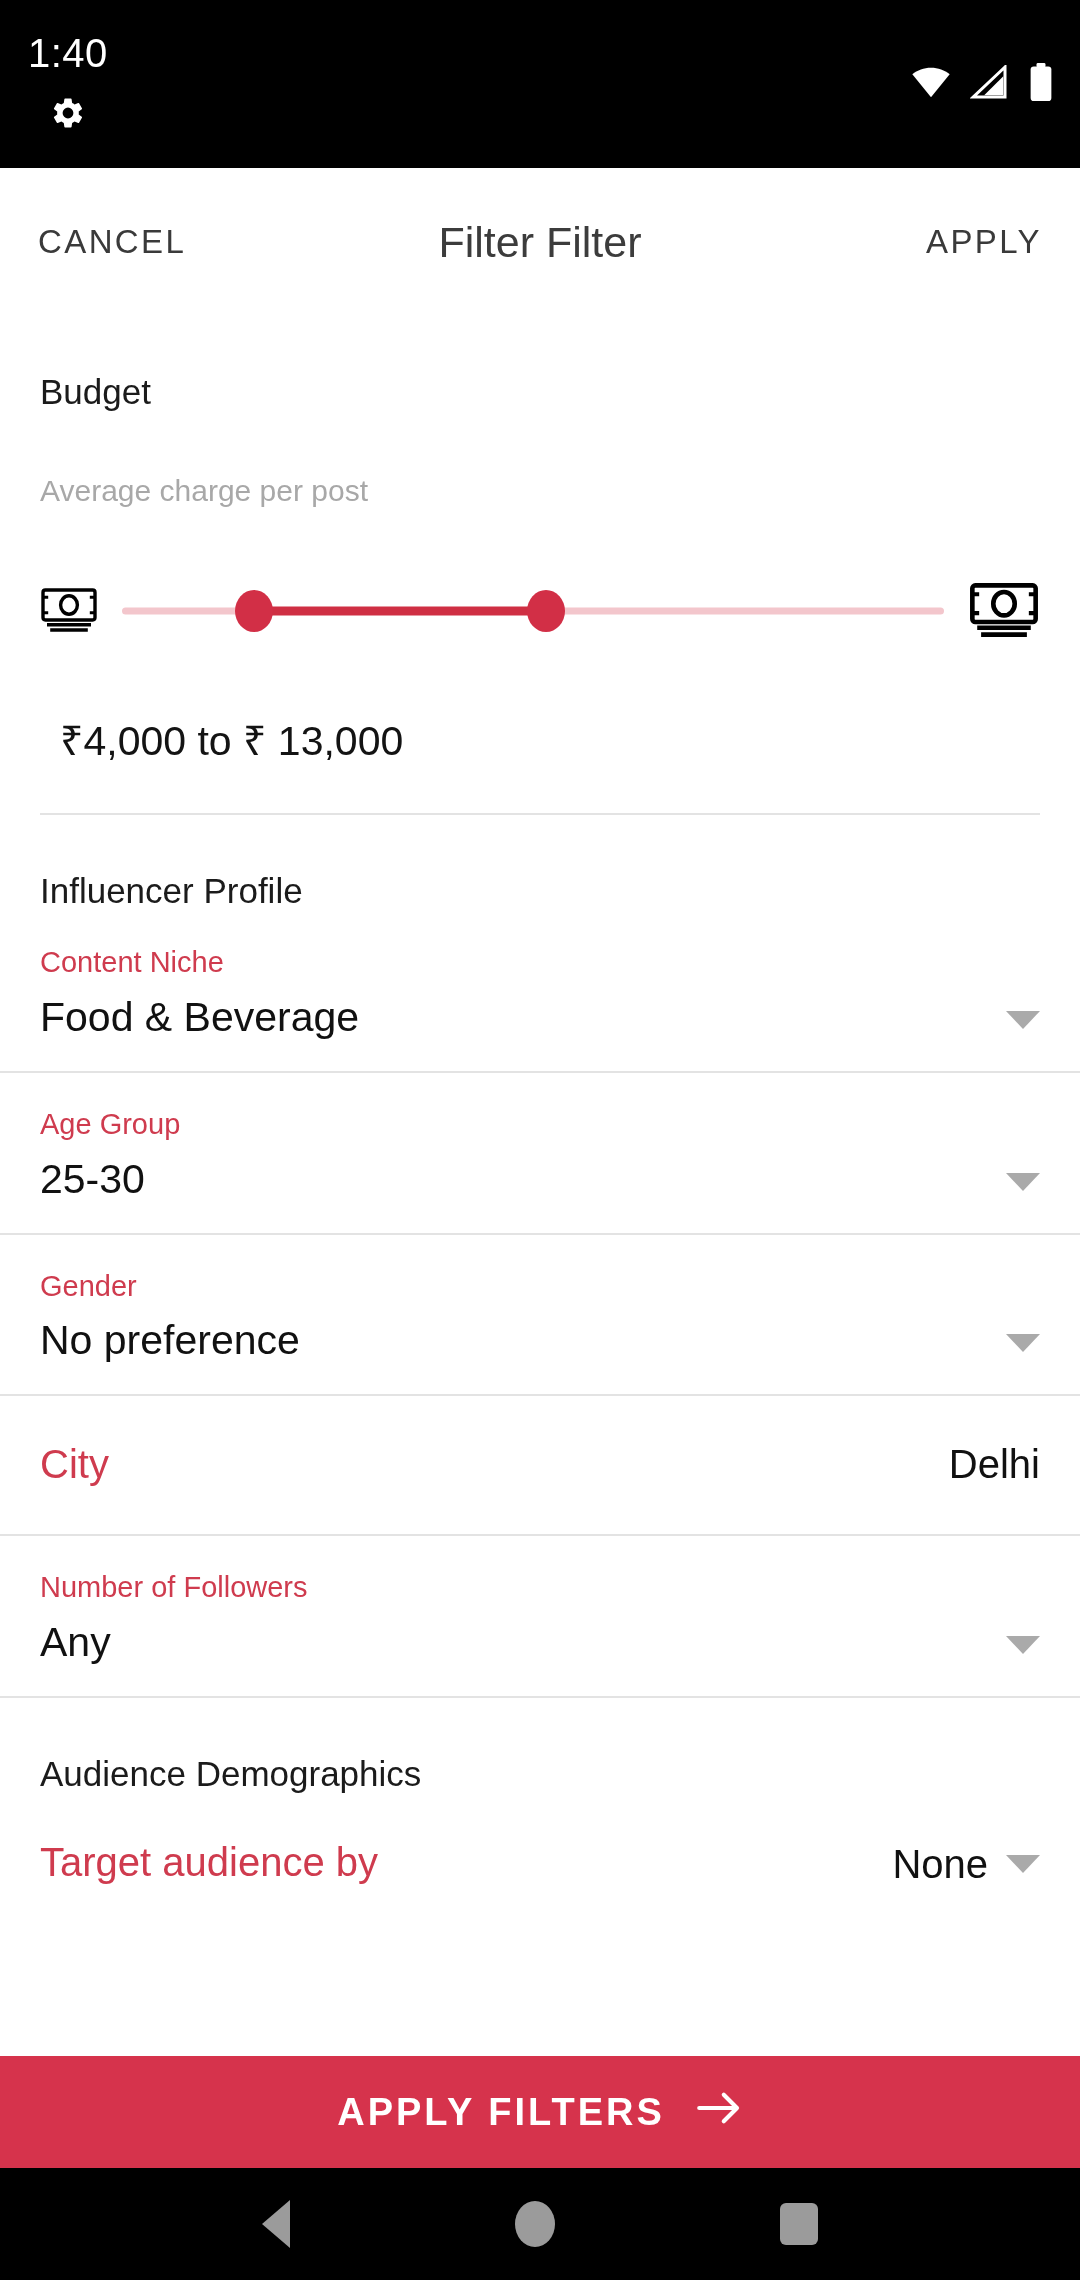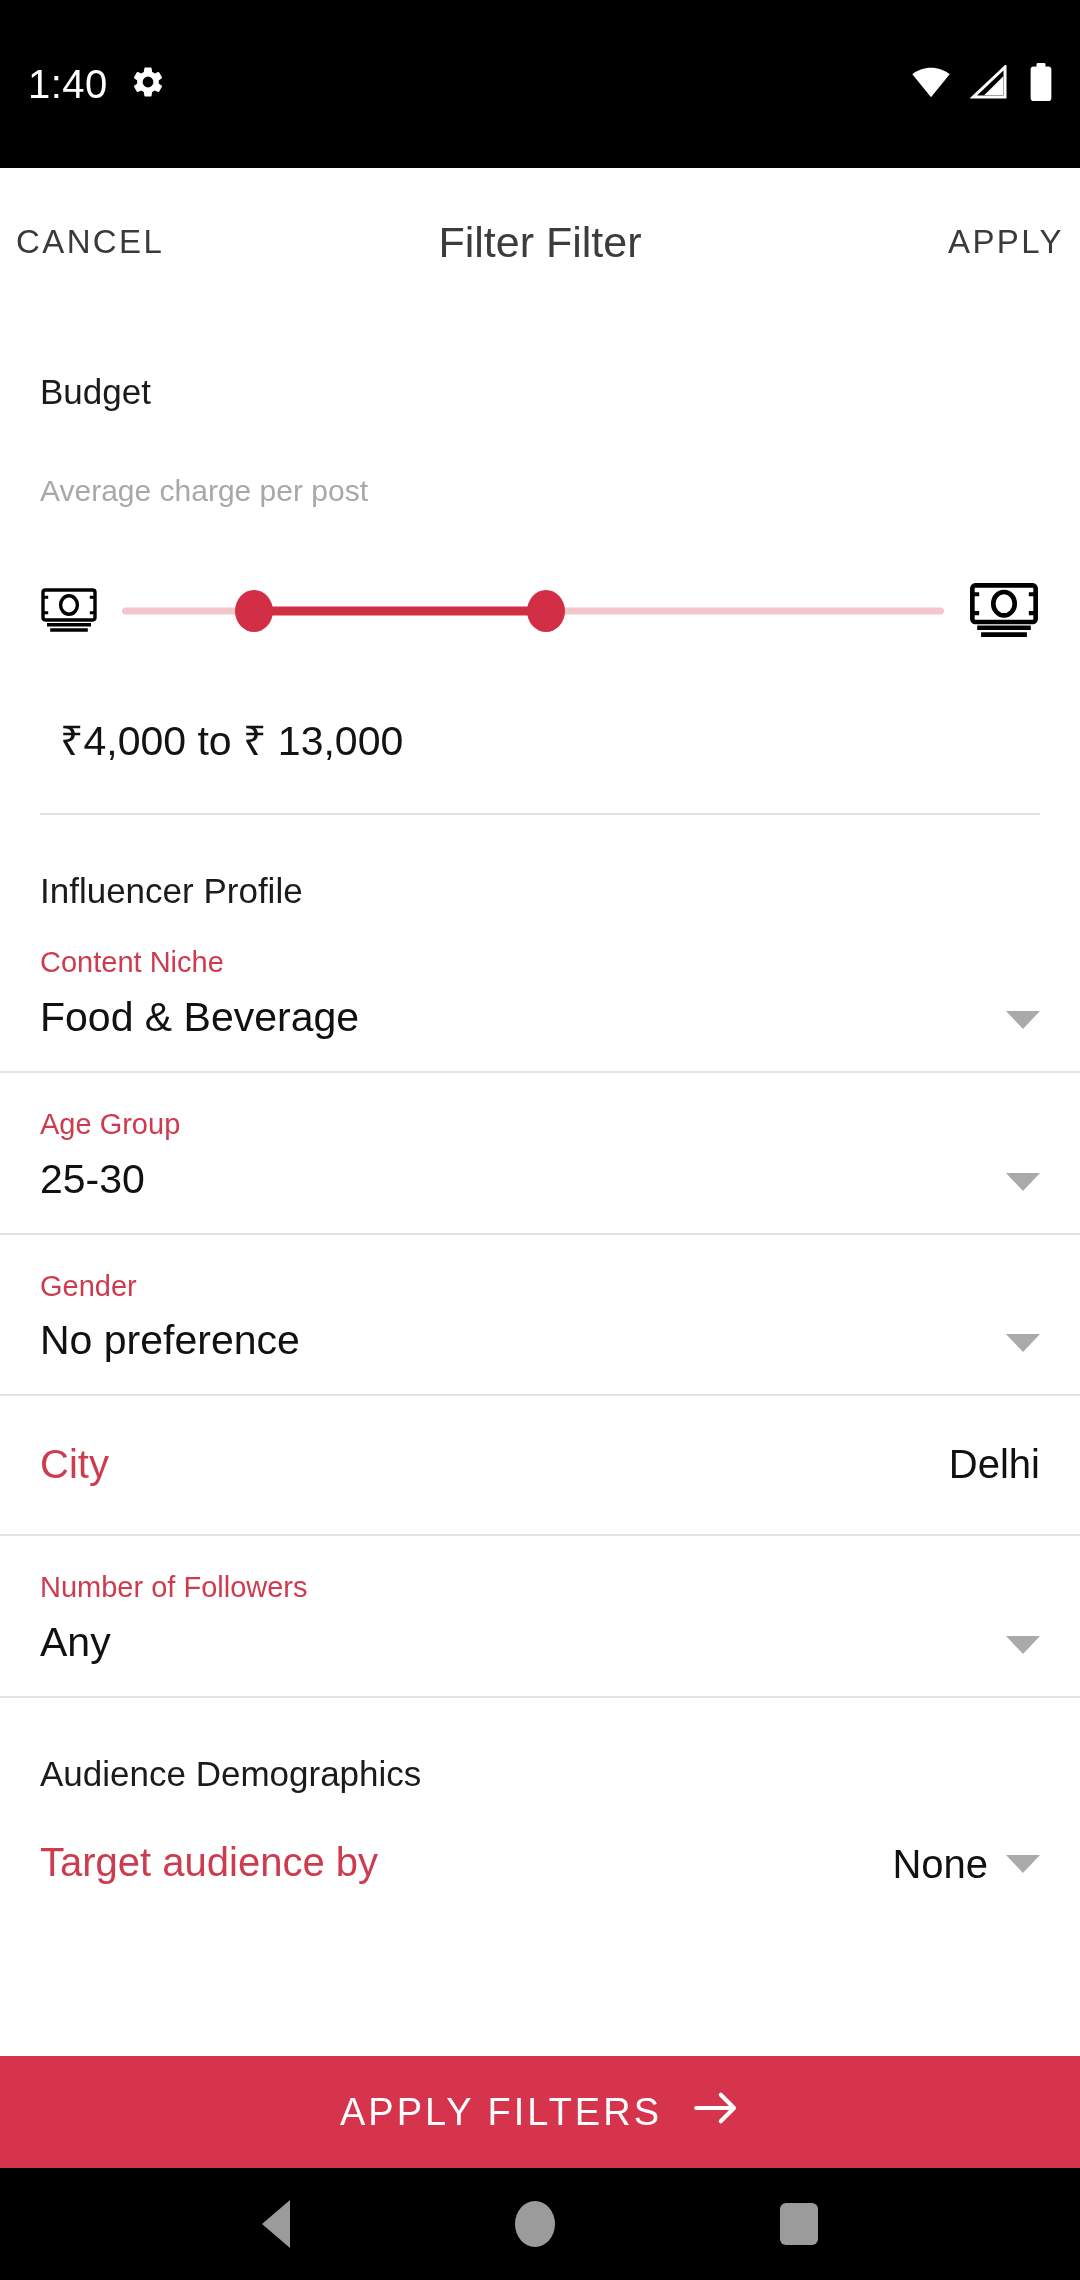--- a/index.html
+++ b/index.html
@@ -17,7 +17,7 @@
     display:flex; align-items:center; justify-content:space-between;
     padding:0 26px 0 28px;
   }
-  .sb-left{ display:flex; align-items:center; gap:22px; }
+  .sb-left{ display:flex; align-items:center; gap:22px;flex-direction:column; }
   .sb-time{ font-size:40px; letter-spacing:.5px; line-height:1; }
   .sb-right{ display:flex; align-items:center; gap:18px; }
   .ico{ display:block; }

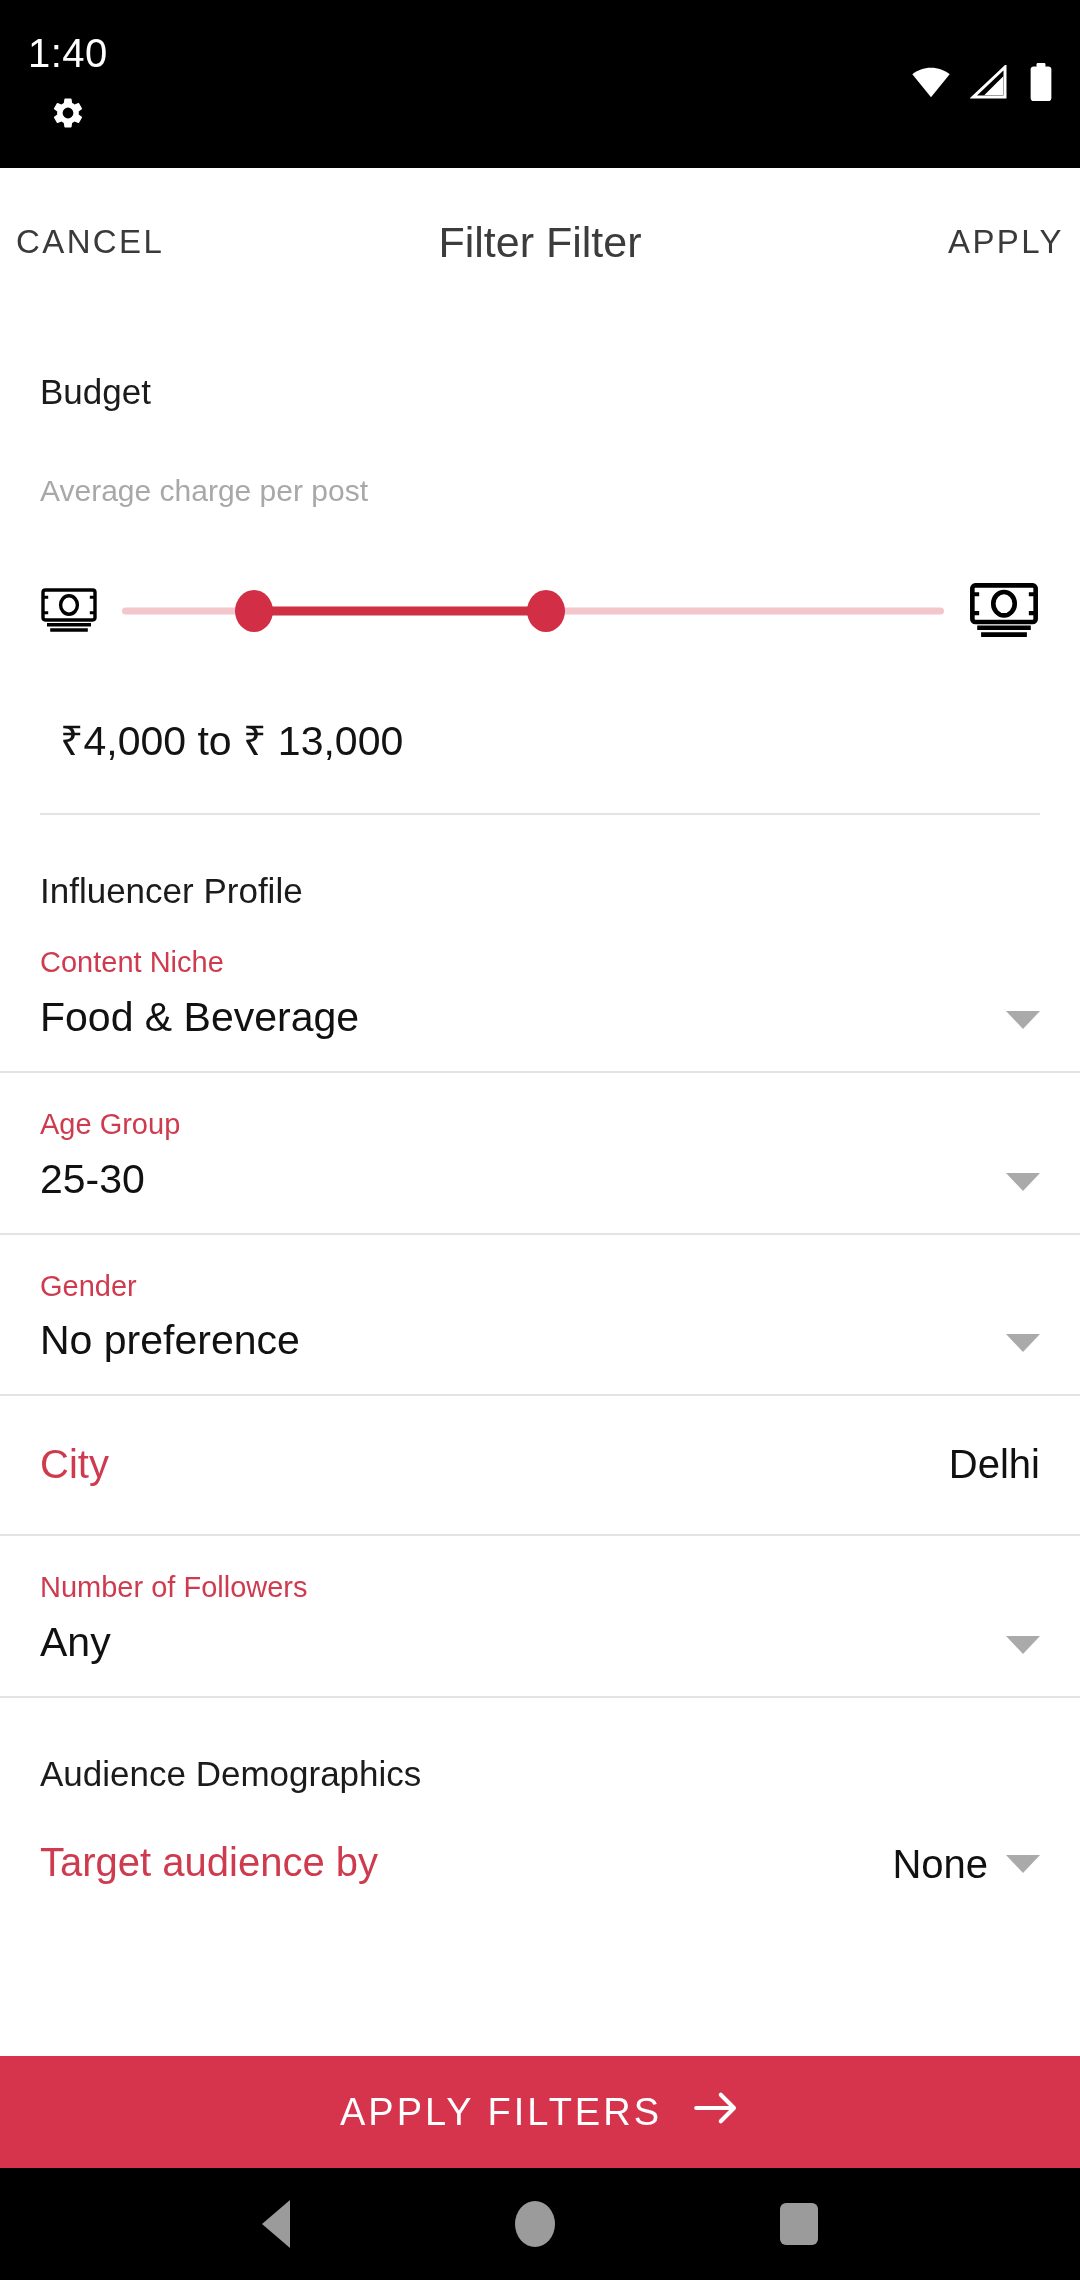--- a/index.html
+++ b/index.html
@@ -26,7 +26,7 @@
   .appbar{
     position:relative; height:148px; background:#fff;
     display:flex; align-items:center; justify-content:space-between;
-    padding:0 16px;
+    padding:0 38px;
     box-shadow:0 3px 5px -2px rgba(0,0,0,.22);
   }
   .appbar-side{

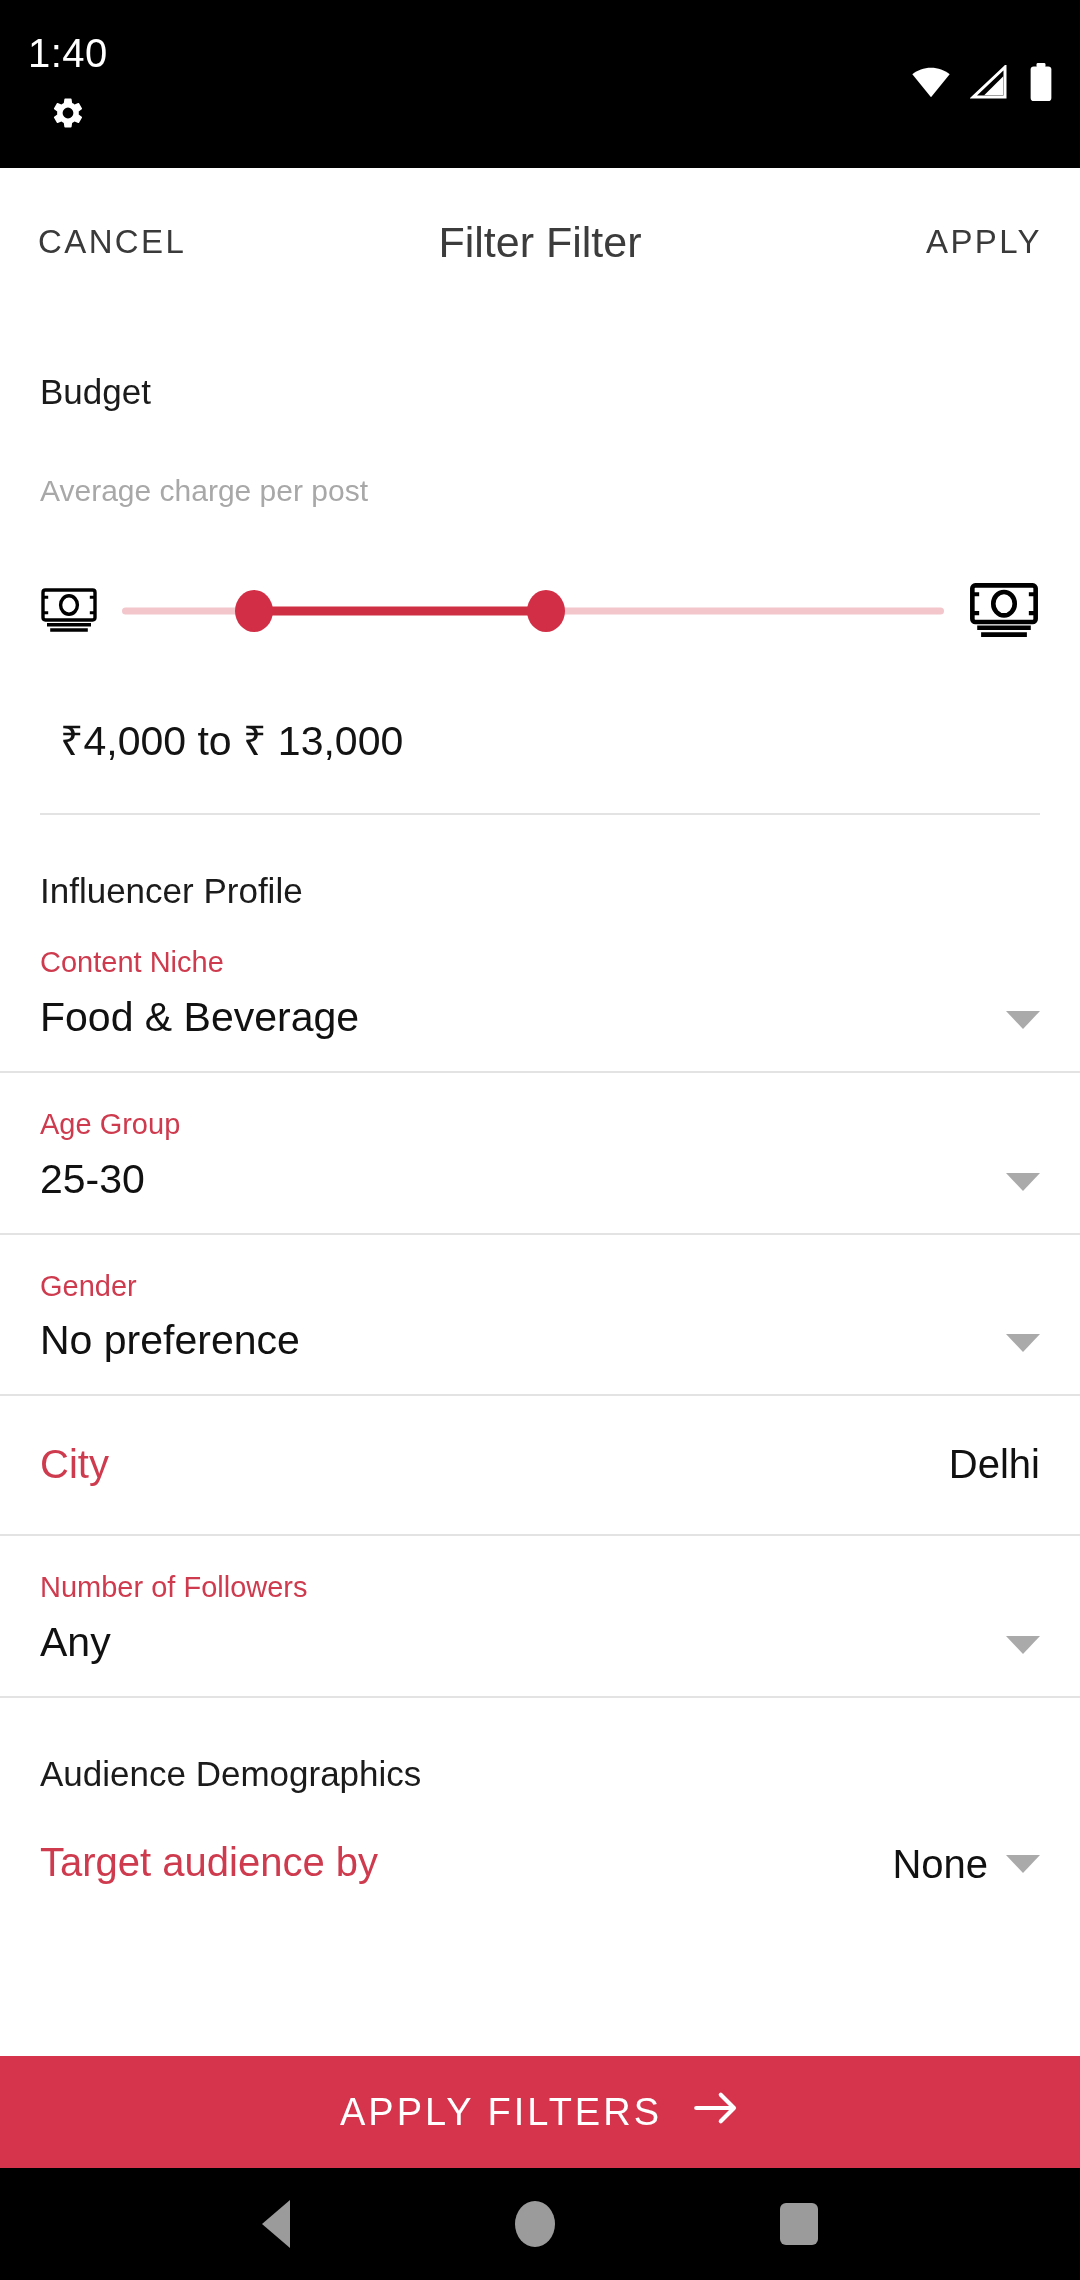--- a/index.html
+++ b/index.html
@@ -107,7 +107,7 @@
     position:absolute; left:0; right:0; bottom:112px; height:112px;
     background:#d6334c; color:#fff;
     display:flex; align-items:center; justify-content:center; gap:32px;
-    font-size:38px; letter-spacing:3px;
+    font-size:38px; letter-spacing:3px;font-weight:bold;
   }
   .arrow-svg{ display:block; }
 

